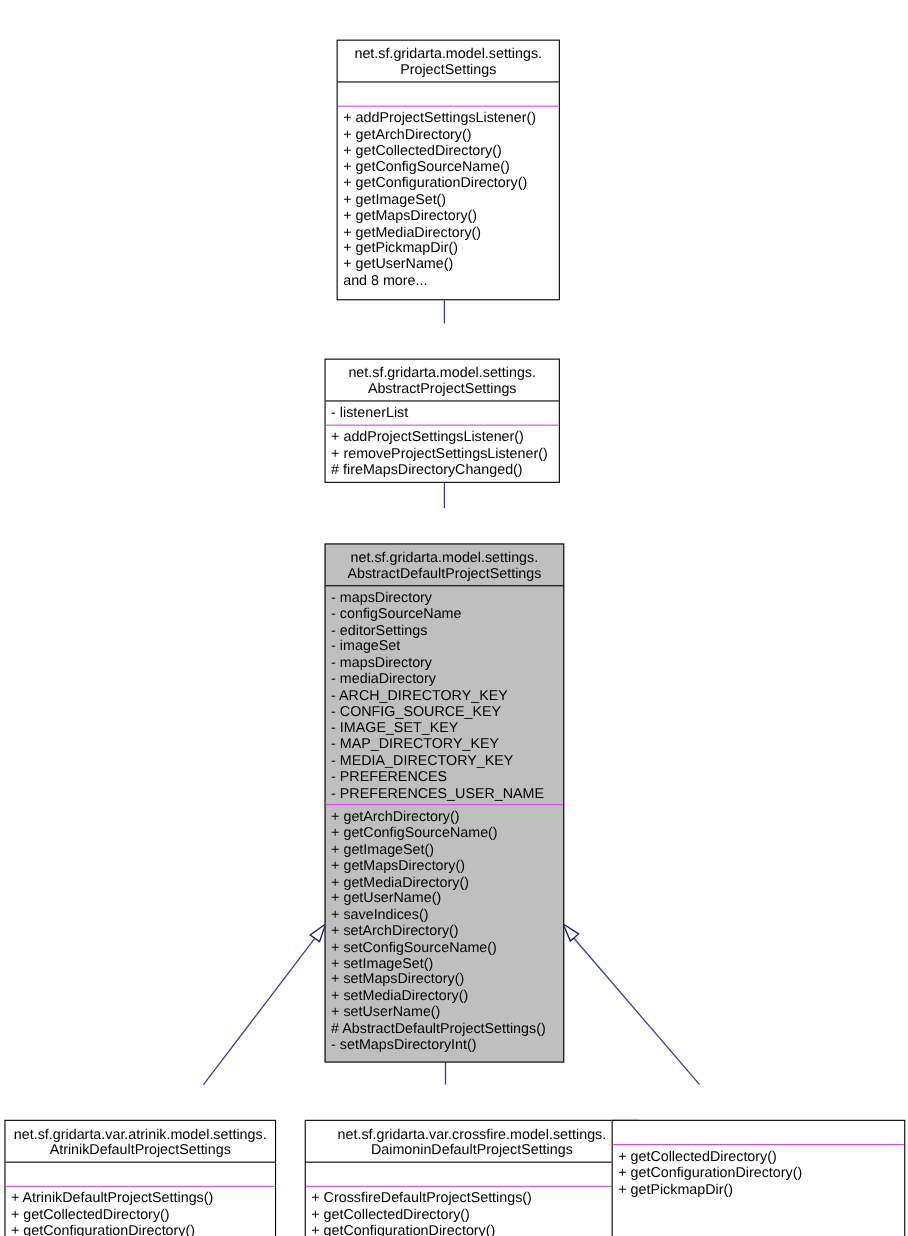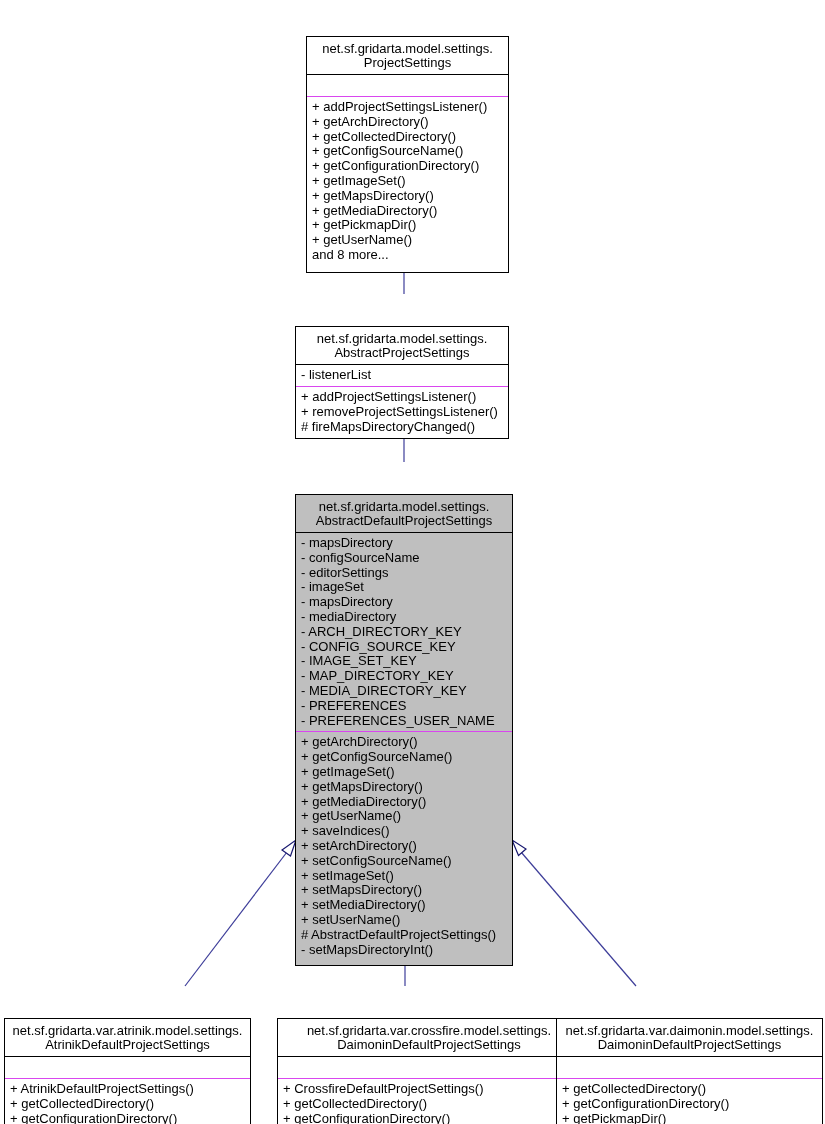--- a/index.html
+++ b/index.html
@@ -156,10 +156,6 @@
   </div>
 
   <div class="uml-box" style="left:556px; top:987px; width:267px; height:129px;">
-    <div class="uml-title">
-        <div class="title-line">net.sf.gridarta.var.daimonin.model.settings.</div>
-        <div class="title-line">DaimoninDefaultProjectSettings</div>
-      </div>
     <div class="uml-attrs"></div>
     <div class="uml-methods">
         <div class="member-line">+ getCollectedDirectory()</div>

